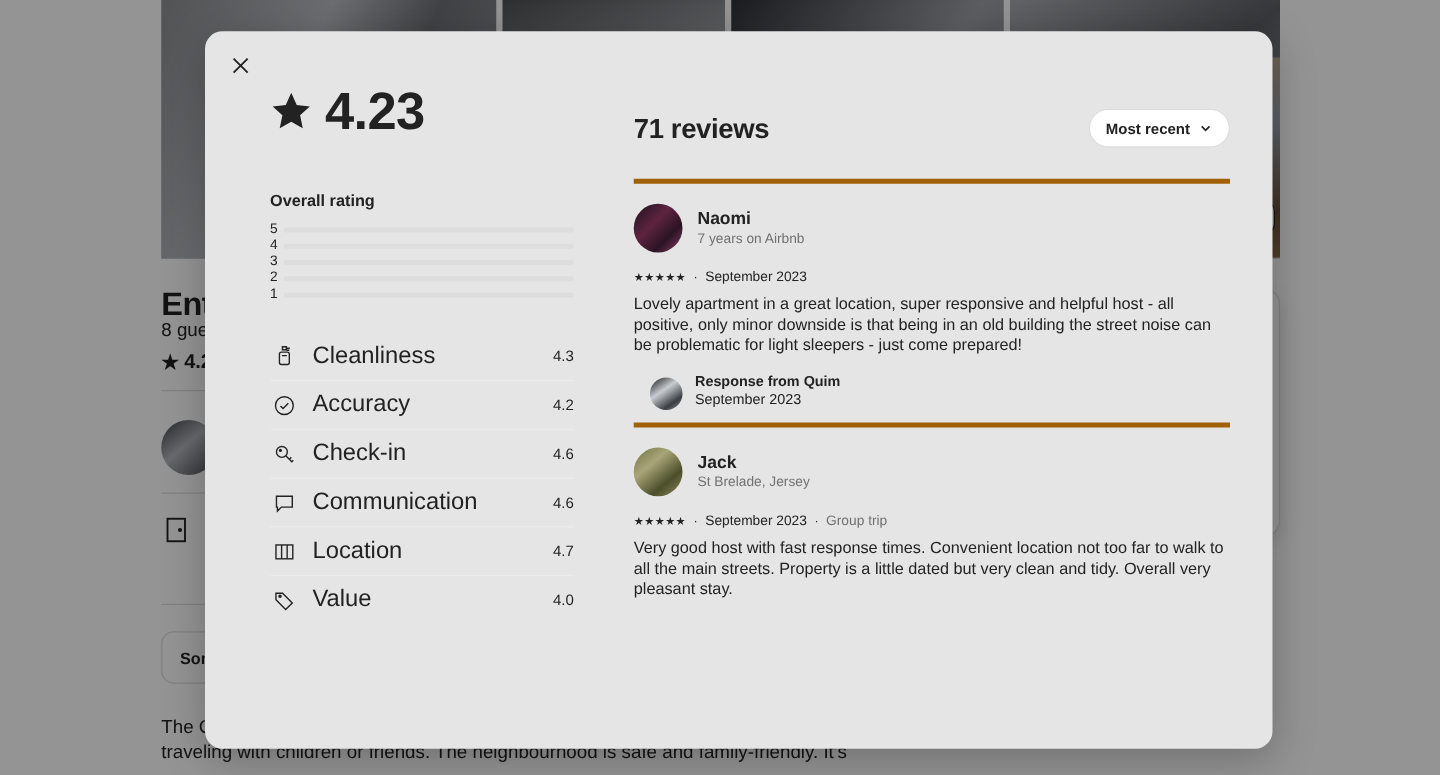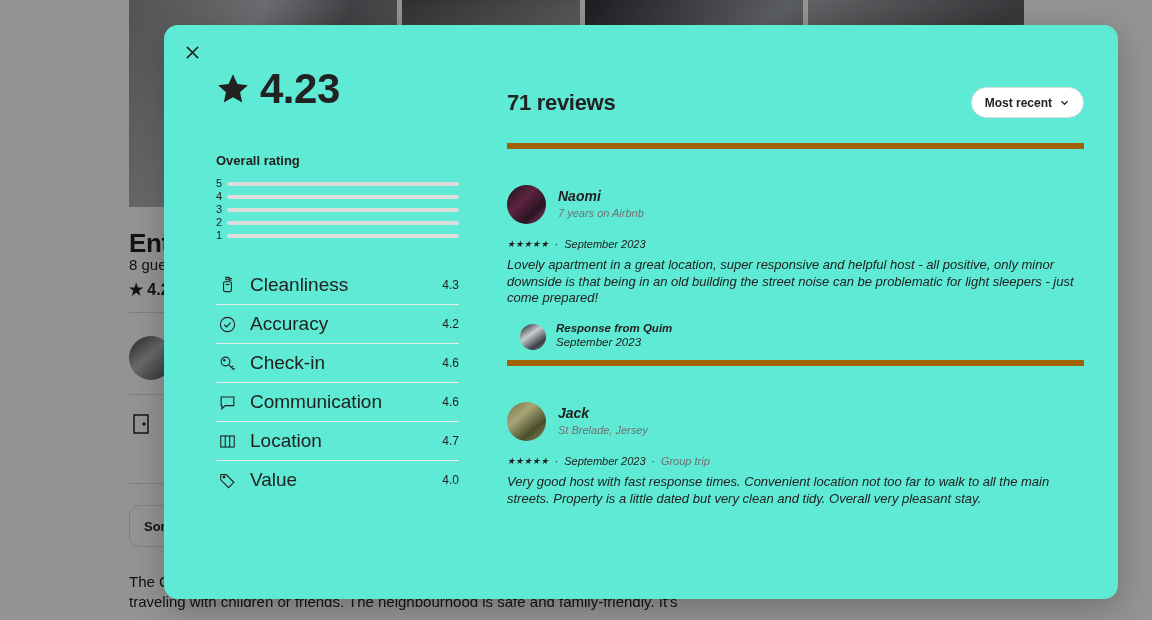--- a/index.html
+++ b/index.html
@@ -112,8 +112,8 @@
   
   #modal {
     position: absolute; left: 164px; top: 25px;
-    width: 954px; height: 574px;
-    background: #5eead4;
+    width: 854px; height: 574px;
+    background: #e5e5e5;
     border-radius: 14px;
     box-shadow: 0 8px 34px rgba(0,0,0,0.25);
     overflow: hidden;

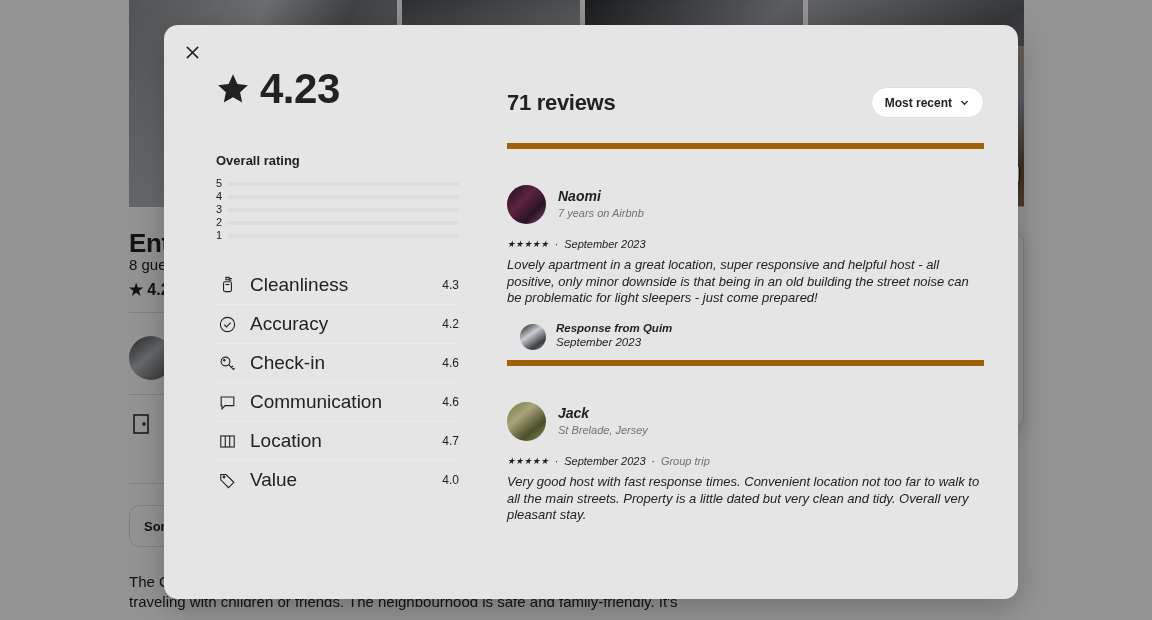--- a/index.html
+++ b/index.html
@@ -190,7 +190,7 @@
   }
   .search-box input::placeholder { color: #717171; }
 
-  .review { border-top: 6px solid #a16207; padding-top: 36px; margin-bottom: 6px; font-style: italic; }
+  .review { border-top: 4px solid #a16207; padding-top: 16px; margin-bottom: 6px; }
   .rev-user { display: flex; align-items: center; gap: 12px; margin-bottom: 14px; }
   .avatar { width: 39px; height: 39px; border-radius: 50%; flex: 0 0 39px; }
   .av-naomi { background: linear-gradient(135deg,#1b1018 0%,#5e2440 40%,#2a1422 70%,#8a3f6b 100%); }

